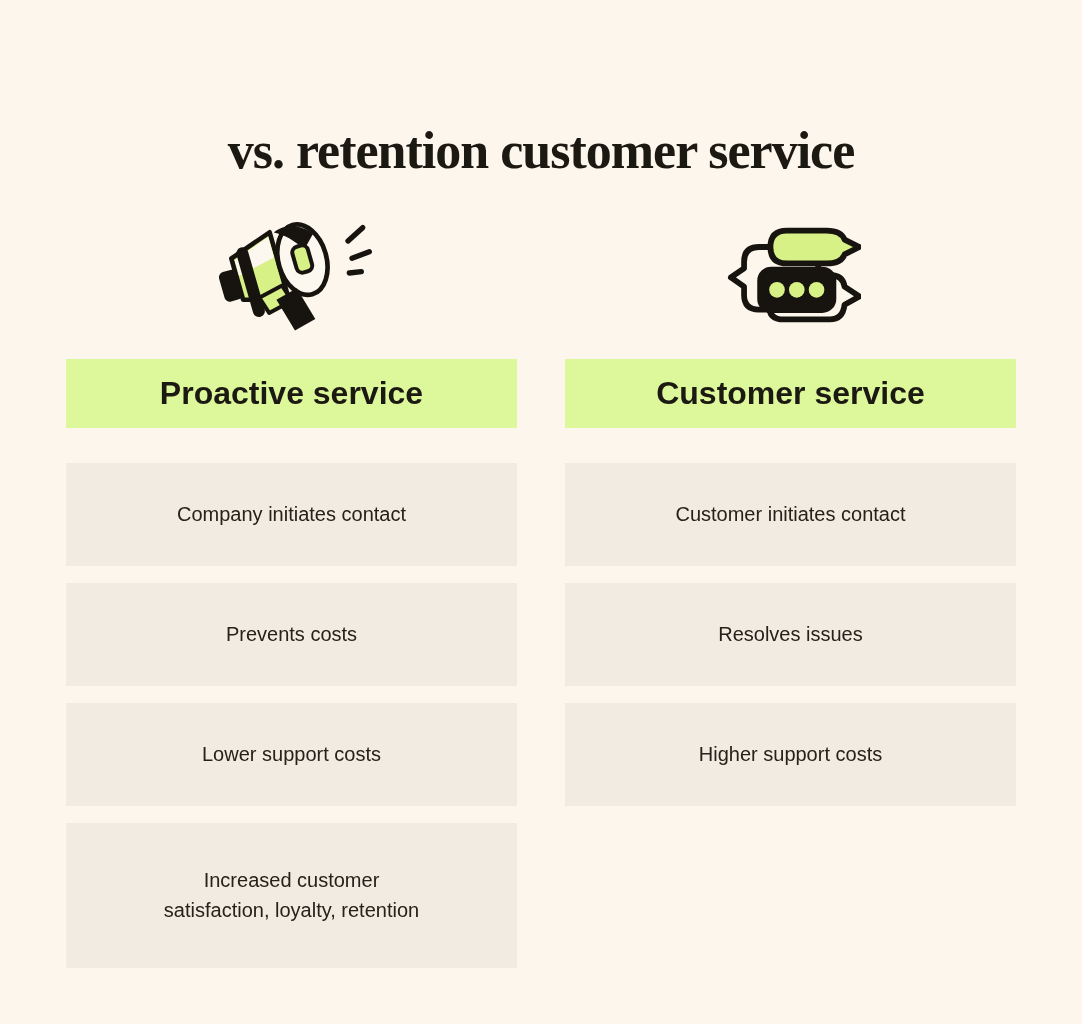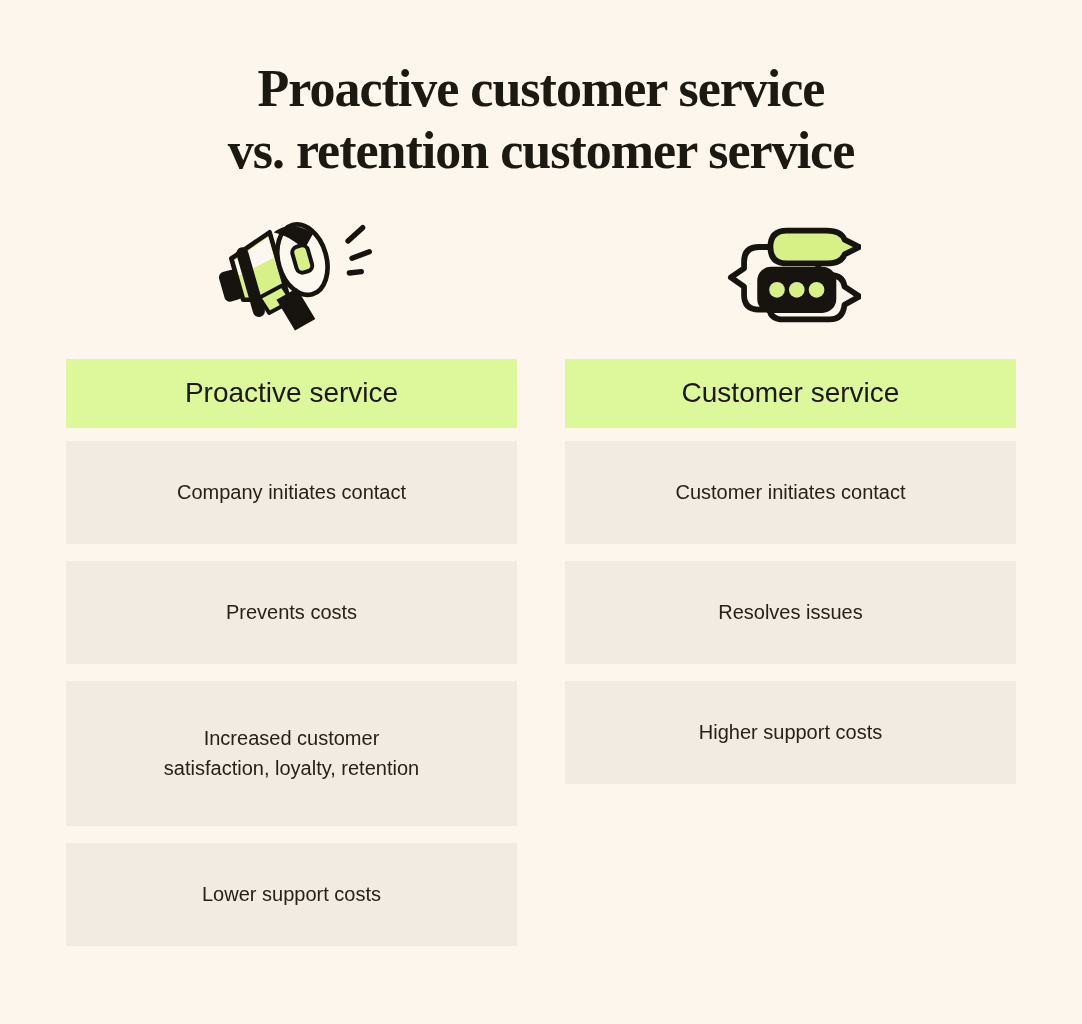--- a/index.html
+++ b/index.html
@@ -78,7 +78,7 @@
 
 <div class="canvas">
 
-  <h1 class="title"><span>Proactive customer service</span><br><span>vs. retention customer service</span></h1>
+  <h1 class="title"><br><span>vs. retention customer service</span></h1>
 
   <div class="grid">
 

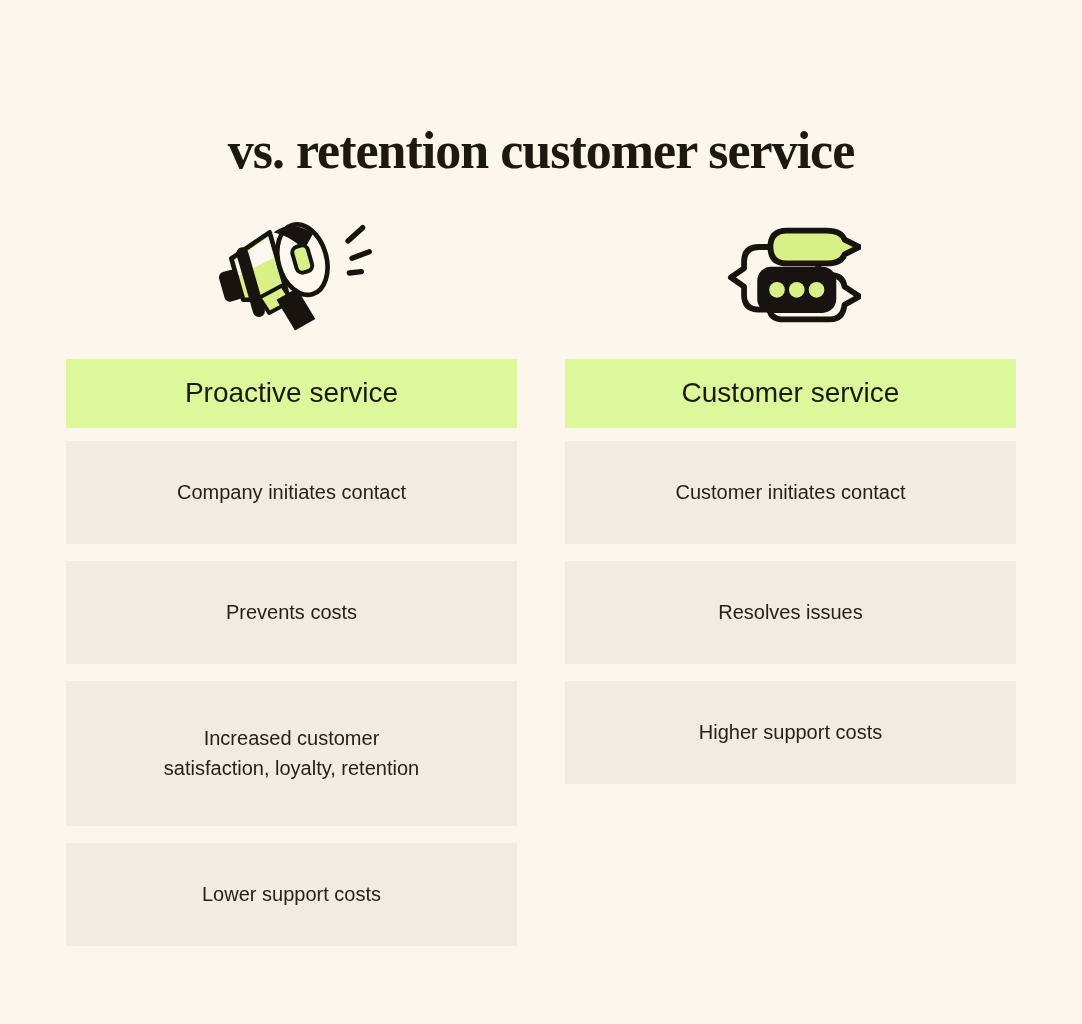--- a/index.html
+++ b/index.html
@@ -53,10 +53,10 @@
     display: flex;
     align-items: center;
     justify-content: center;
-    font-weight: 400;
-    font-size: 28px;
+    font-weight: 700;
+    font-size: 32px;
     color: var(--title-text);
-    margin-bottom: 13px;
+    margin-bottom: 35px;
   }
   .cell {
     height: 103px;

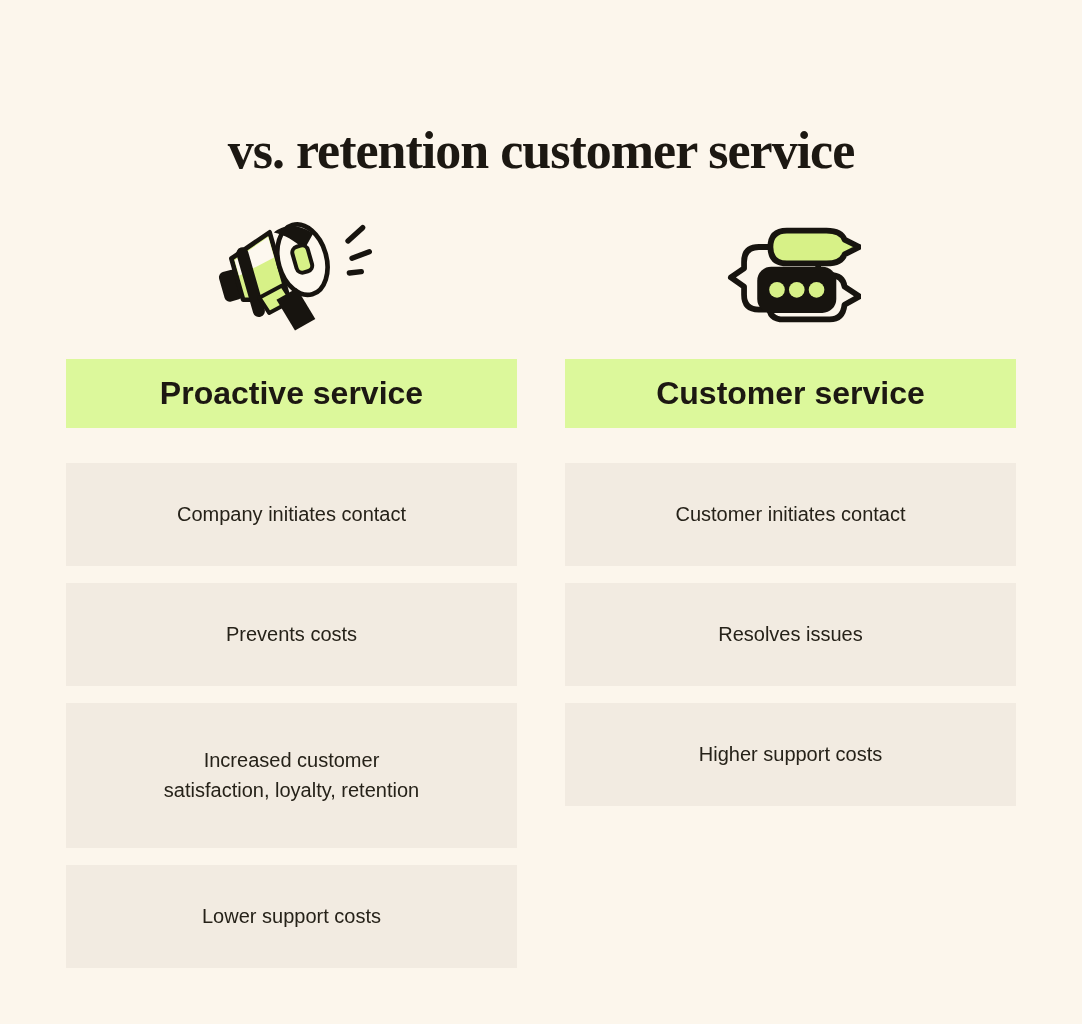--- a/index.html
+++ b/index.html
@@ -106,9 +106,9 @@
       <div class="col-header">Proactive service</div>
       <div class="cell">Company initiates contact</div>
       <div class="cell">Prevents costs</div>
+      <div class="cell">Lower support costs</div>
       <div class="cell tall">Increased customer
 satisfaction, loyalty, retention</div>
-      <div class="cell">Lower support costs</div>
     </div>
 
     <div class="col">

